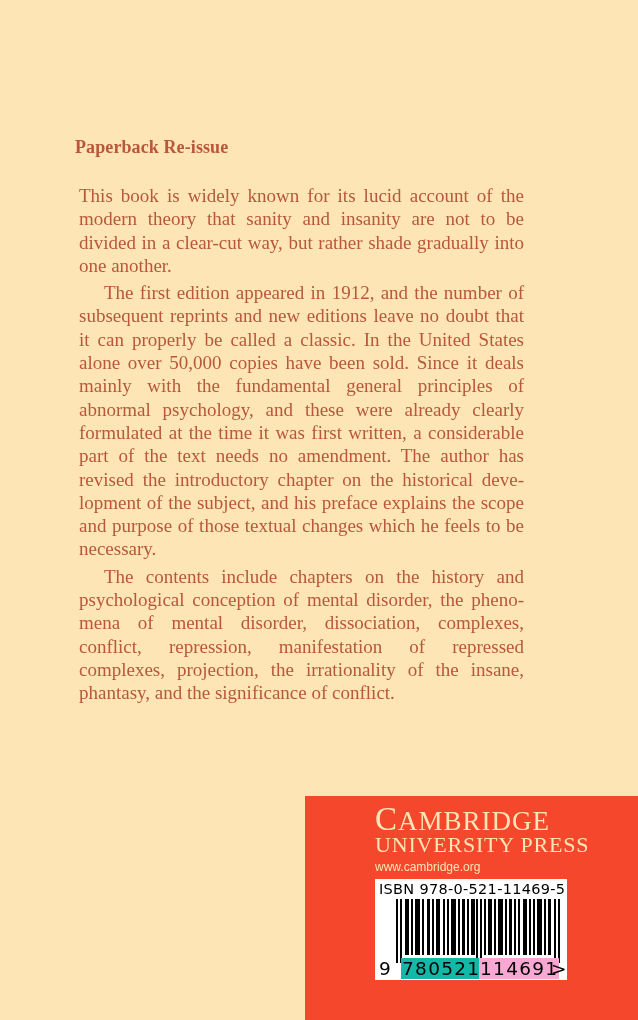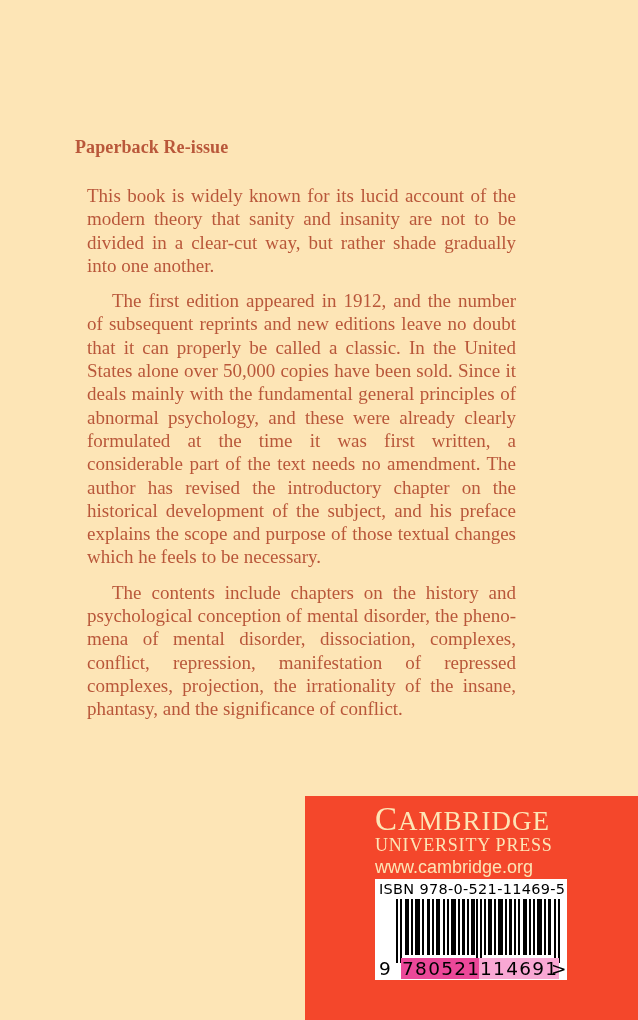--- a/index.html
+++ b/index.html
@@ -18,7 +18,7 @@
   }
   .para {
     font-size: 19px; line-height: 23.3px; text-align: justify;
-    margin: 12px; hyphens: manual;
+    margin: 4px; hyphens: manual;
   }
   .para.indent { text-indent: 25px; }
   .publisher {

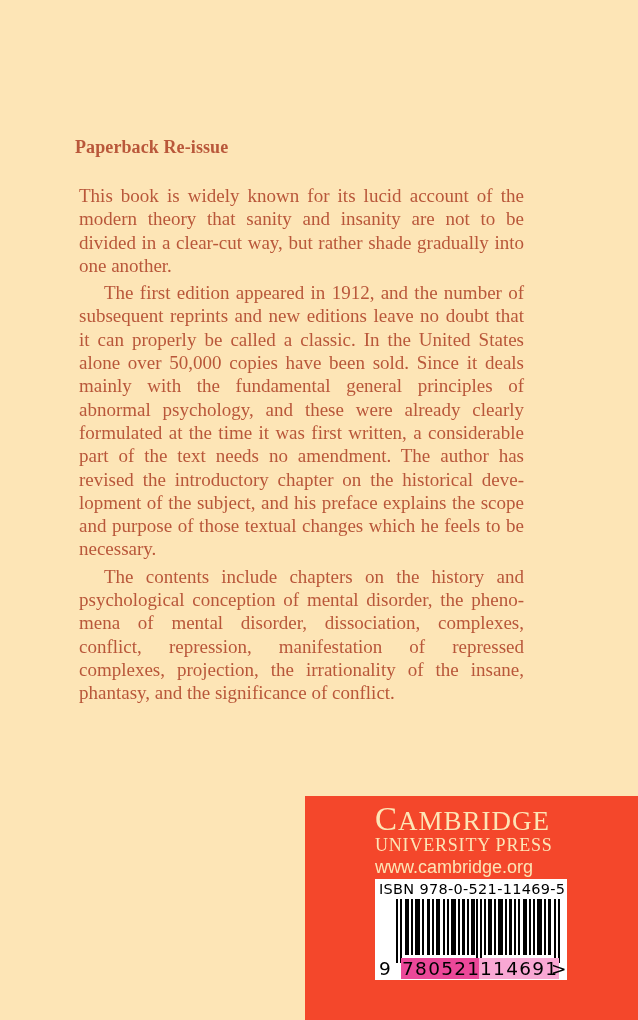--- a/index.html
+++ b/index.html
@@ -33,7 +33,7 @@
   .pub-name .big { font-size: 33px; }
   .pub-sub {
     position: absolute; left: 70px; top: 39px;
-    color: #fde5b6; font-size: 18px; letter-spacing: 0.8px; line-height: 20px;
+    color: #fde5b6; font-size: 22px; letter-spacing: 0.8px; line-height: 20px;
     font-family: "Liberation Serif", serif;
   }
   .pub-url {

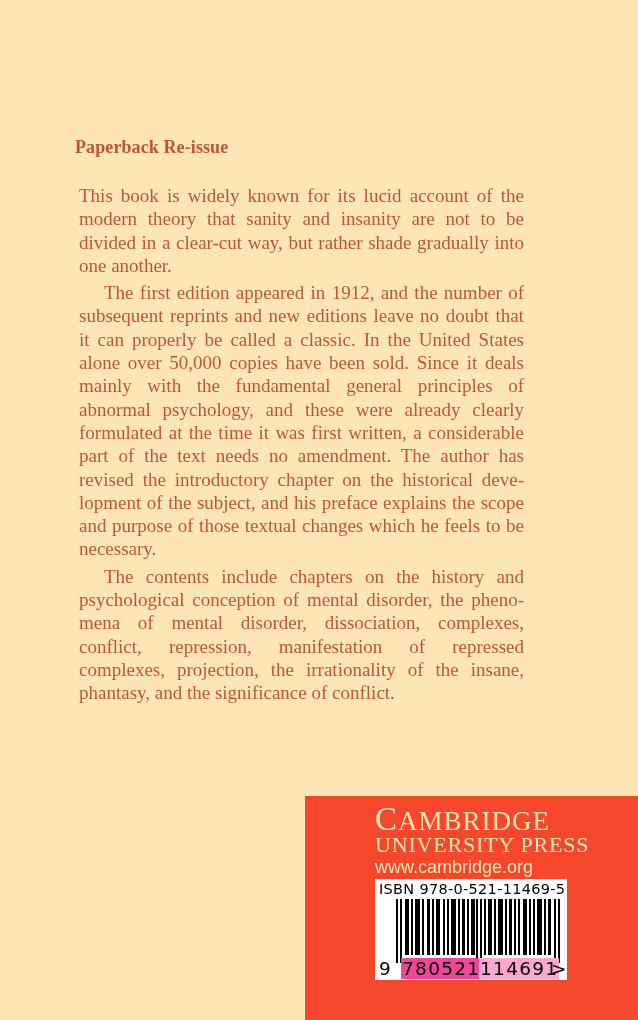--- a/index.html
+++ b/index.html
@@ -38,7 +38,7 @@
   }
   .pub-url {
     position: absolute; left: 70px; top: 63px;
-    color: #fde5b6; font-size: 18px; line-height: 16px;
+    color: #fde5b6; font-size: 12px; line-height: 16px;
     font-family: "Liberation Sans", sans-serif;
   }
   .barcode-box {

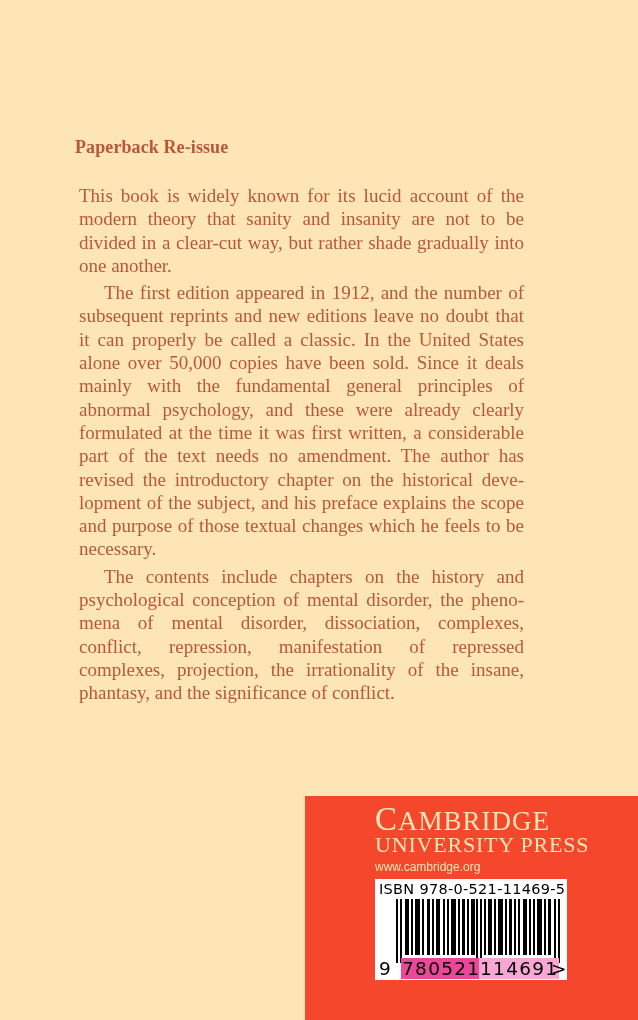--- a/index.html
+++ b/index.html
@@ -55,7 +55,7 @@
     font-family: "DejaVu Sans", sans-serif; font-size: 18.5px; color: #000;
   }
   .d-first { position: absolute; left: 4px; top: 0; }
-  .d-left { position: absolute; left: 26px; top: 0; letter-spacing: 1.3px; background: #ec4899; padding: 0 1px; }
+  .d-left { position: absolute; left: 26px; top: 0; letter-spacing: 1.3px; background: #14b8a6; padding: 0 1px; }
   .d-right { position: absolute; left: 104px; top: 0; letter-spacing: 1.3px; background: #f9a8d4; padding: 0 1px; }
   .d-arrow { position: absolute; left: 176px; top: 0; }
 </style>

